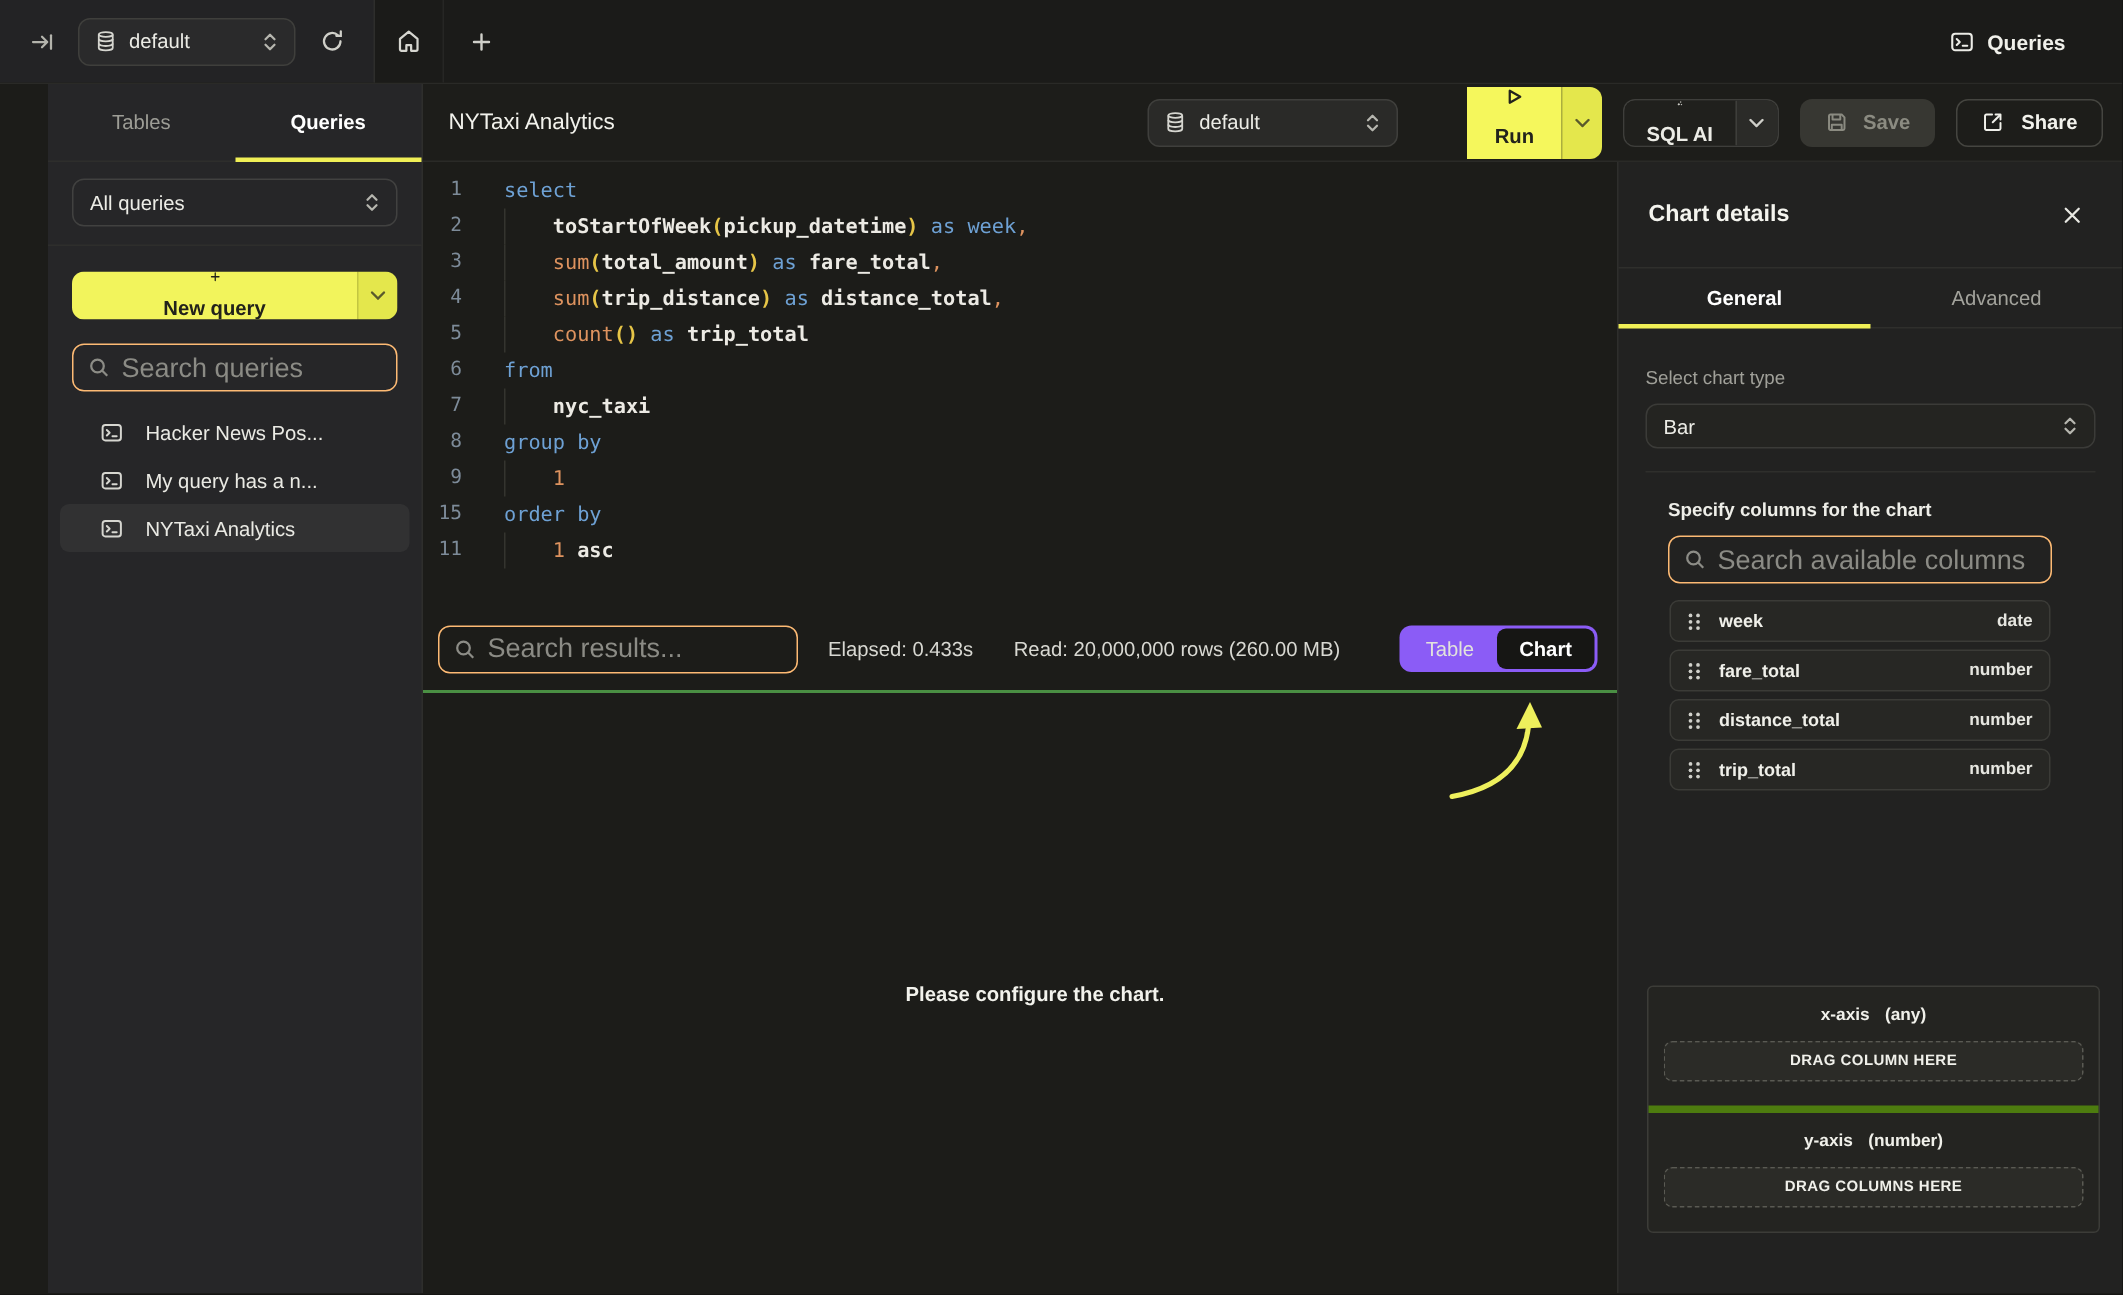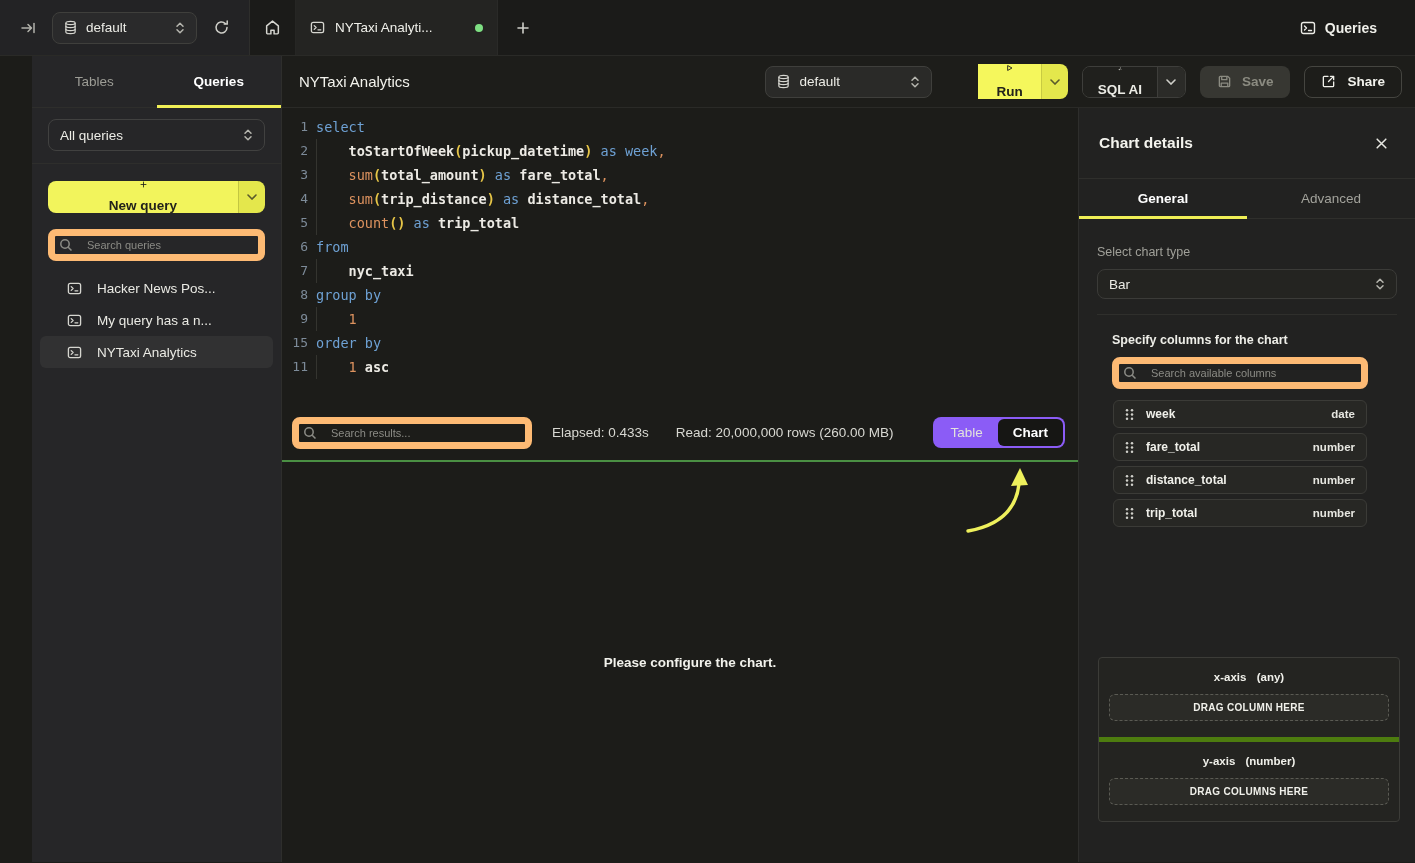--- a/index.html
+++ b/index.html
@@ -193,15 +193,6 @@
         <svg width="17" height="17" viewBox="0 0 16 16" fill="none" stroke="#d6d6d0" stroke-width="1.4" stroke-linejoin="round">
             <path d="M2.5 6.5 8 2l5.5 4.5V13a1 1 0 0 1-1 1H9.5v-3.5h-3V14H3.5a1 1 0 0 1-1-1z"></path>
           </svg>
-      </div>
-      <div class="editor-tab">
-        <svg width="15" height="15" viewBox="0 0 16 16" fill="none" stroke="#d6d6d0" stroke-width="1.4" stroke-linecap="round" stroke-linejoin="round">
-            <rect x="1.5" y="2.5" width="13" height="11" rx="2"></rect>
-            <path d="M4.5 6l2 2-2 2"></path>
-            <path d="M8.5 10.5h3"></path>
-          </svg>
-        <span class="tab-label">NYTaxi Analyti...</span>
-        <span class="dot"></span>
       </div>
       <div class="newtab-btn">
         <svg width="14" height="14" viewBox="0 0 14 14" fill="none" stroke="#cfcfc9" stroke-width="1.6" stroke-linecap="round">

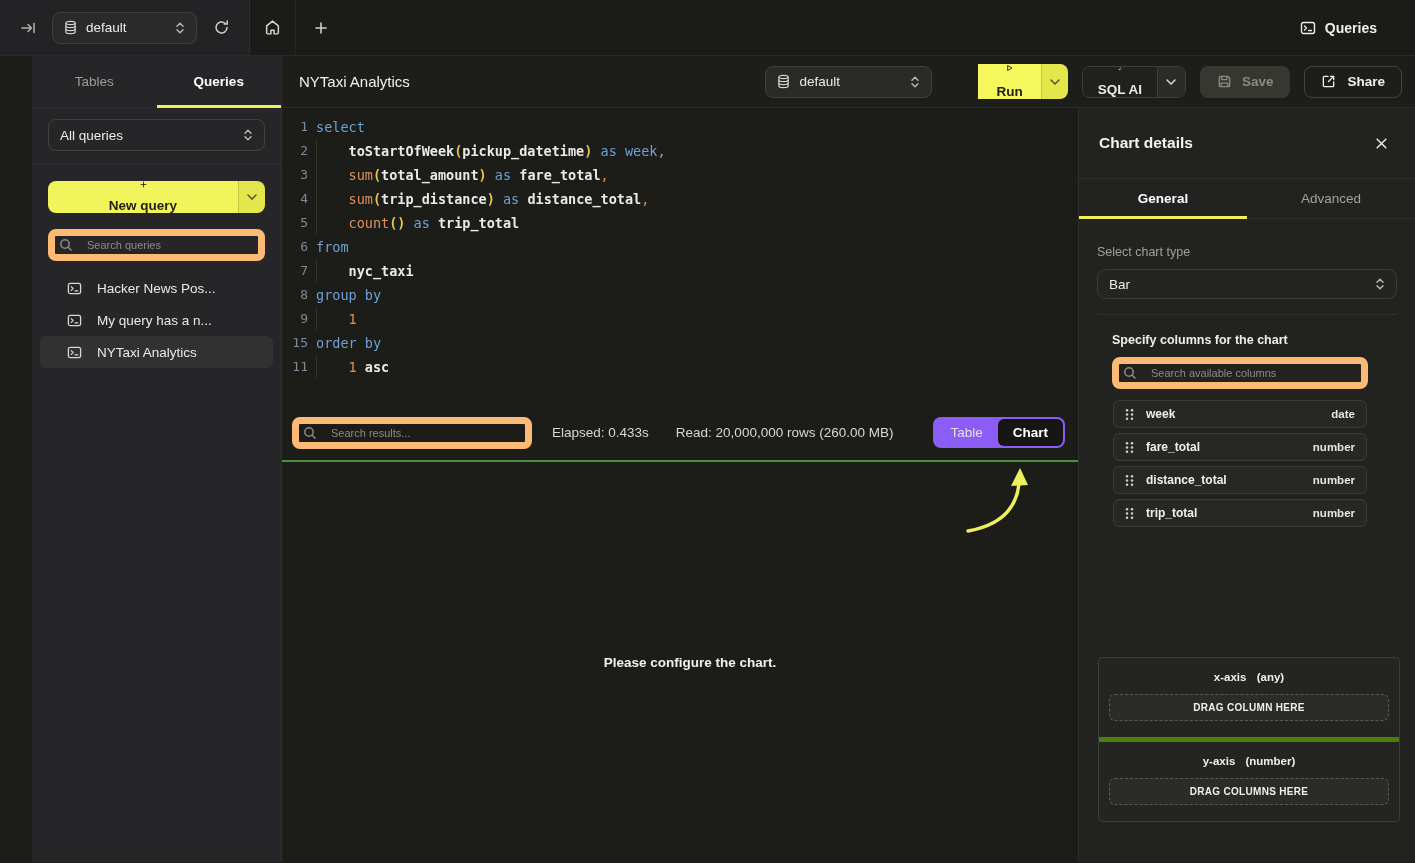--- a/index.html
+++ b/index.html
@@ -75,7 +75,7 @@
   .toolbar-spacer { flex:1; }
   .toolbar .select-box { width:167px; }
   .toolbar .select-box .chev-ud { margin-left:auto; }
-  .run-btn { display:flex; height:35px; border-radius:8px; overflow:hidden; cursor:pointer; flex:none;padding-left:32px; }
+  .run-btn { display:flex; height:48px; border-radius:8px; overflow:hidden; cursor:pointer; flex:none;padding-left:32px; }
   .run-btn .main { display:flex; align-items:center; gap:12px; padding:0 18px; background:#f5f75c; color:#23231c; font-size:13.5px; font-weight:600; }
   .run-btn .chev { width:27px; background:#e4e74c; display:flex; align-items:center; justify-content:center; color:#5a5a2c; border-left:1px solid rgba(0,0,0,.12); }
   .sqlai-btn { display:flex; height:32px; border:1px solid #3e3e3b; border-radius:8px; overflow:hidden; cursor:pointer; flex:none; }

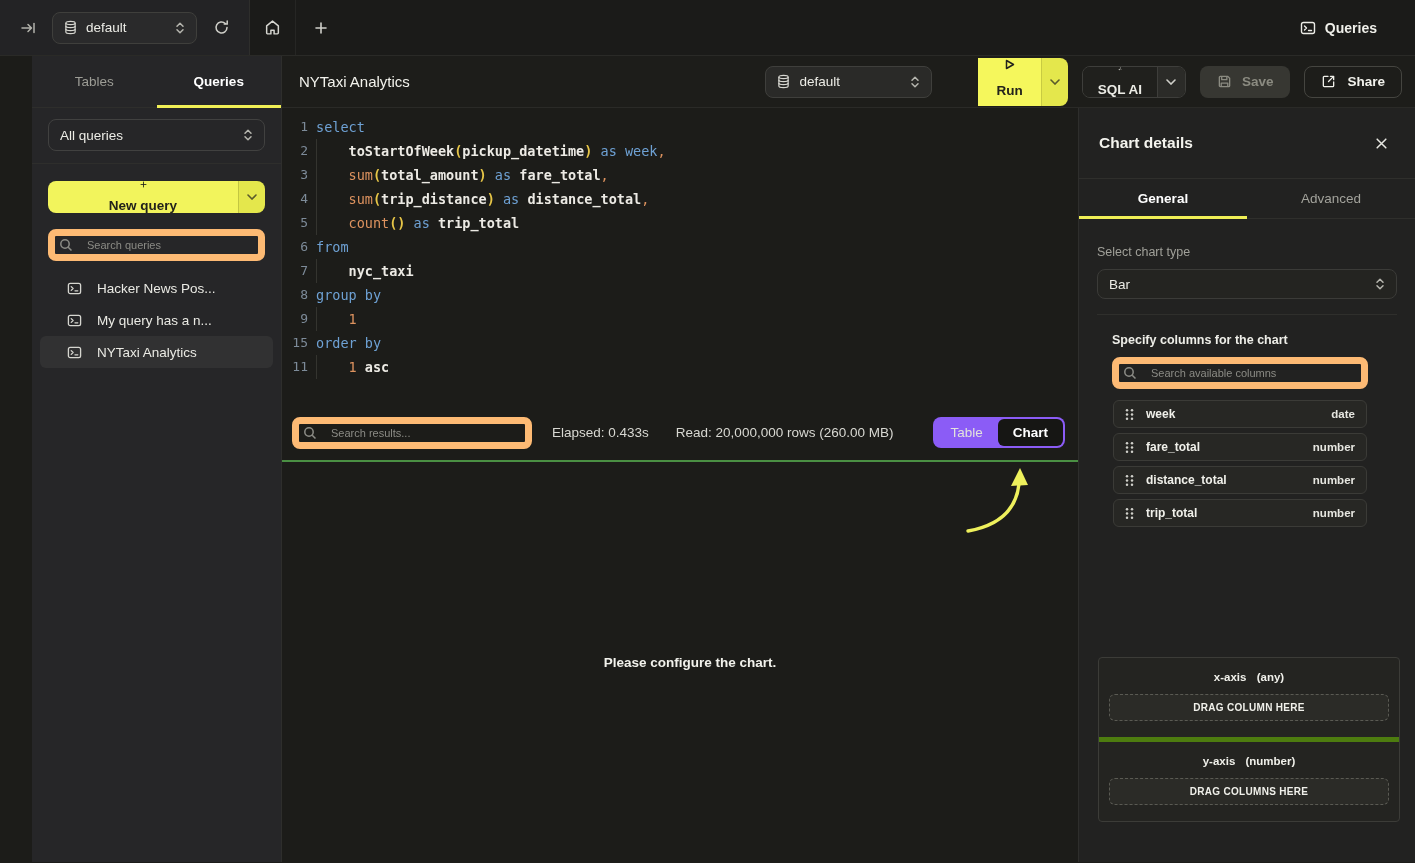--- a/index.html
+++ b/index.html
@@ -91,7 +91,7 @@
   .editor { height:297px; flex:none; padding-top:7px; overflow:hidden; font-family:"DejaVu Sans Mono", monospace; font-size:13.5px; cursor:text; }
   .cl { display:flex; height:24px; line-height:24px; }
   .ln { width:26px; text-align:right; color:#7d8b99; flex:none; font-size:13px; }
-  .lc { white-space:pre; margin-left:8px; }
+  .lc { white-space:pre; margin-left:28px; }
   .ig { display:inline-block; width:4ch; height:24px; border-left:1px solid #34342f; vertical-align:top; }
   .tok-kw { color:#6ea1d4; }
   .tok-fn { color:#de935f; }

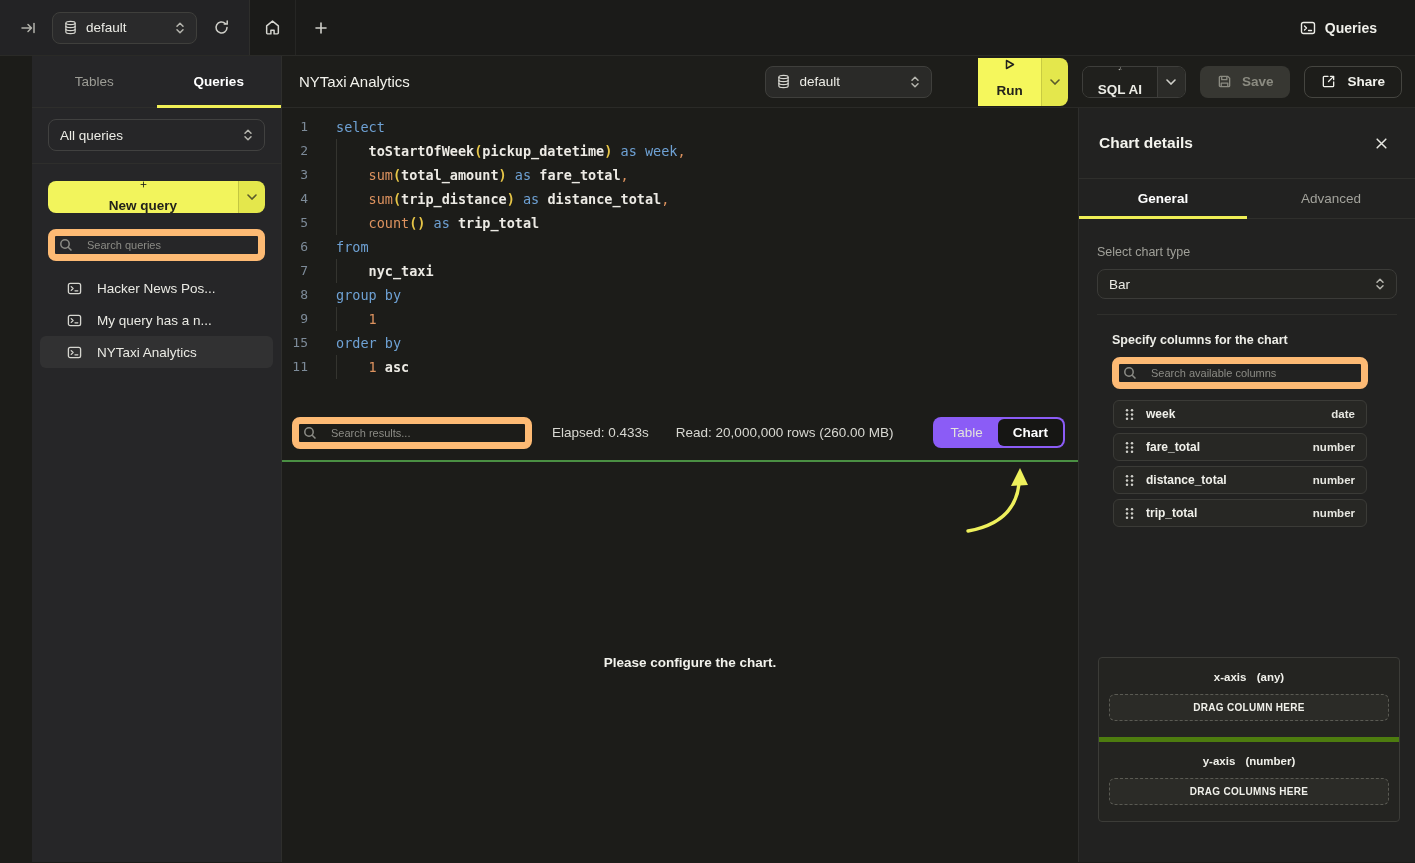--- a/index.html
+++ b/index.html
@@ -56,8 +56,8 @@
   .search-wrap { position:relative; margin:16px 16px 0; flex:none; }
   .search-wrap .mag { position:absolute; left:11px; top:9px; }
   .search-input {
-    width:100%; height:32px; background:transparent; border:7px solid #fdba74; border-radius:8px;
-    padding:0 0 0 32px; color:#ecece6; font-size:11px; font-family:"Liberation Sans", sans-serif; outline:none;
+    width:100%; height:32px; background:transparent; border:1px solid #fdba74; border-radius:8px;
+    padding:0 0 0 32px; color:#ecece6; font-size:18px; font-family:"Liberation Sans", sans-serif; outline:none;
   }
   .search-input::placeholder { color:#8b8b85; }
   .query-list { margin-top:11px; padding:0 8px; display:flex; flex-direction:column; gap:0; }

